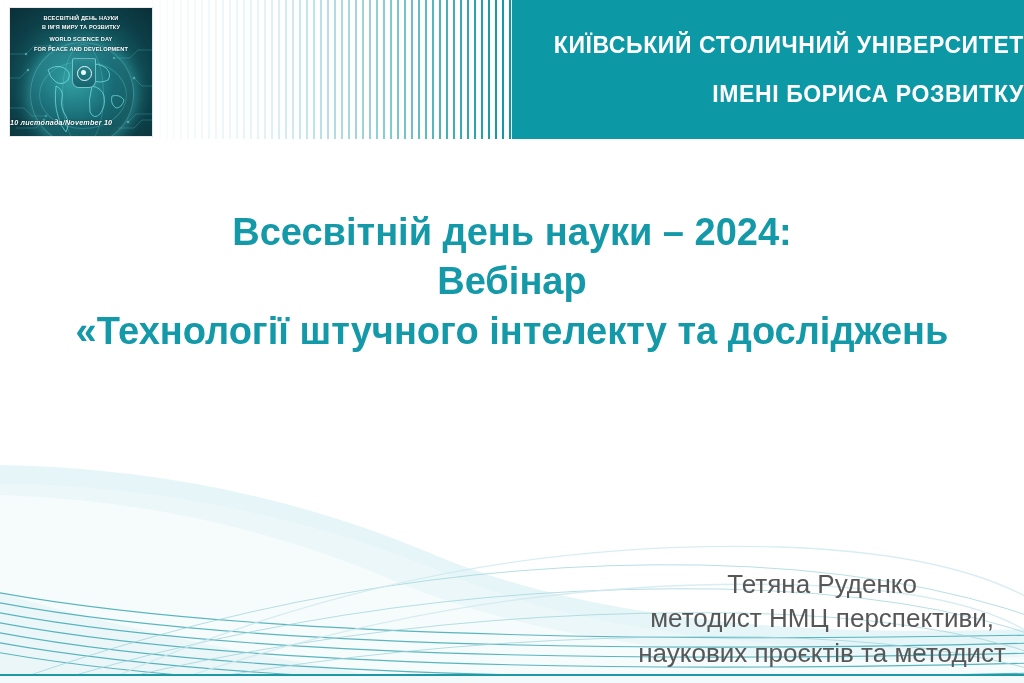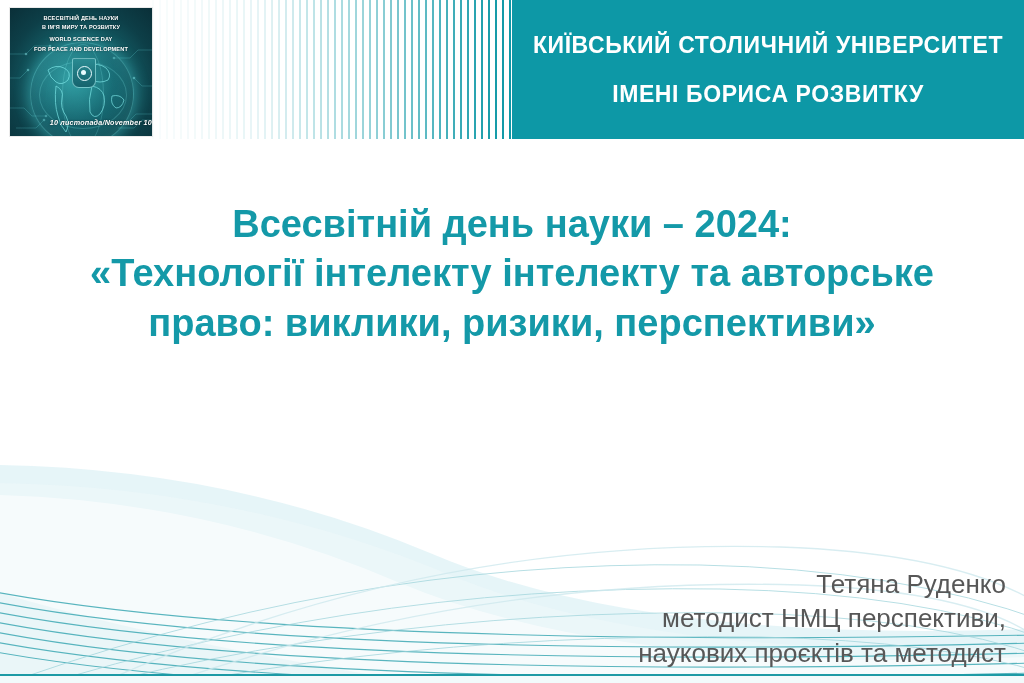--- a/index.html
+++ b/index.html
@@ -50,7 +50,7 @@
     width: 512px; height: 139px;
     display: flex;
     flex-direction: column;
-    align-items: center;
+    align-items: flex-end;
     justify-content: center;
     gap: 18px;
   }

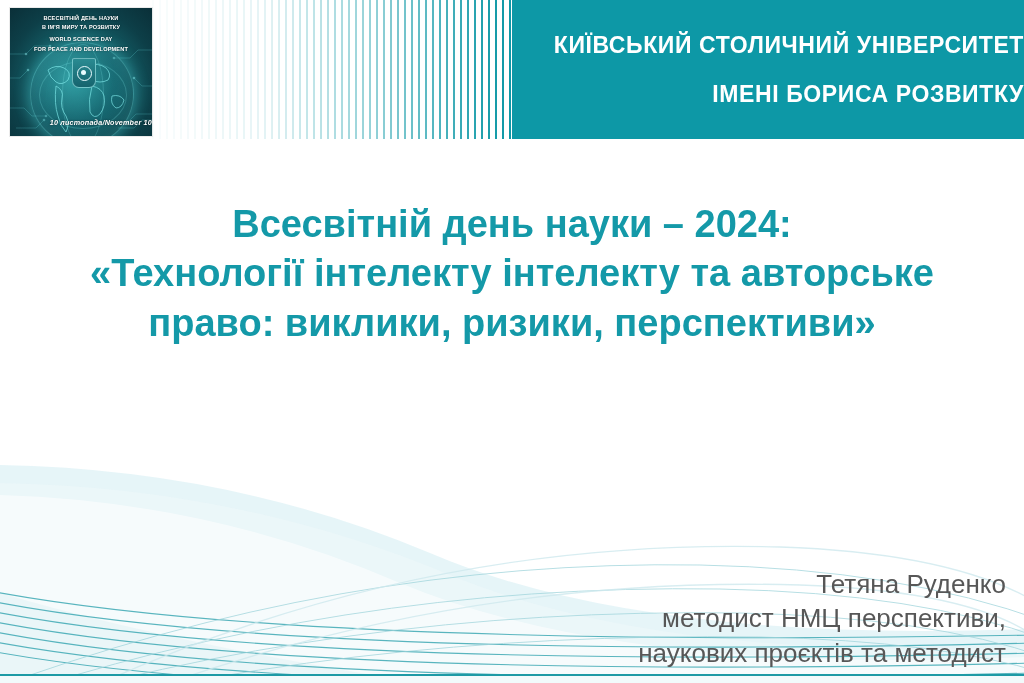--- a/index.html
+++ b/index.html
@@ -155,7 +155,7 @@
     position: absolute;
     left: 0; bottom: 9px;
     width: 142px;
-    text-align: right;
+    text-align: left;
     color: #ffffff;
     font-size: 7.2px;
     font-weight: bold;

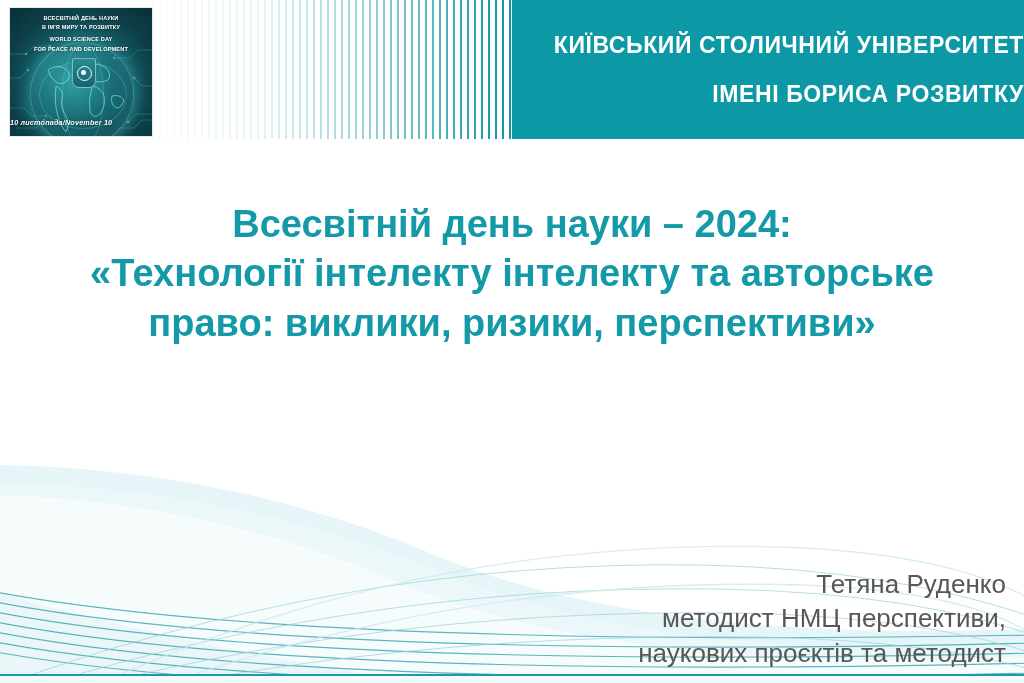--- a/index.html
+++ b/index.html
@@ -168,7 +168,7 @@
   
   .title-block {
     position: absolute;
-    left: 0; top: 200px;
+    left: 0; top: 208px;
     width: 1024px;
     text-align: center;
   }

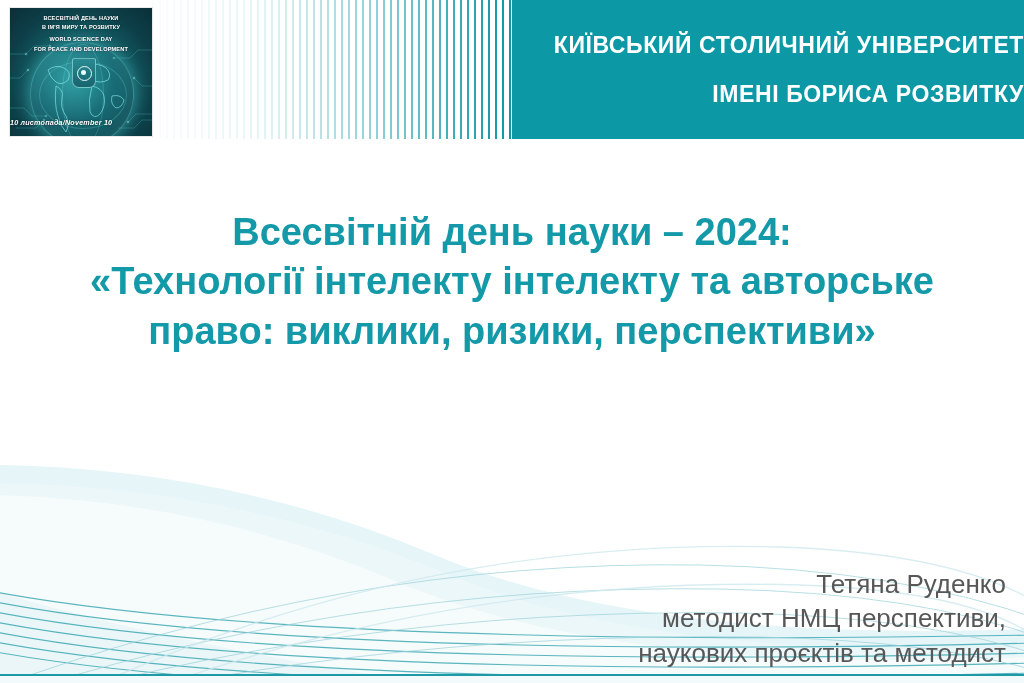--- a/index.html
+++ b/index.html
@@ -286,6 +286,7 @@
 
   <div class="title-block">
     <div class="title-line l1">Всесвітній день науки – 2024:</div>
+    <div class="title-line l2">Вебінар</div>
     <div class="title-line l3">«Технології інтелекту інтелекту та авторське</div>
     <div class="title-line l4">право: виклики, ризики, перспективи»</div>
   </div>

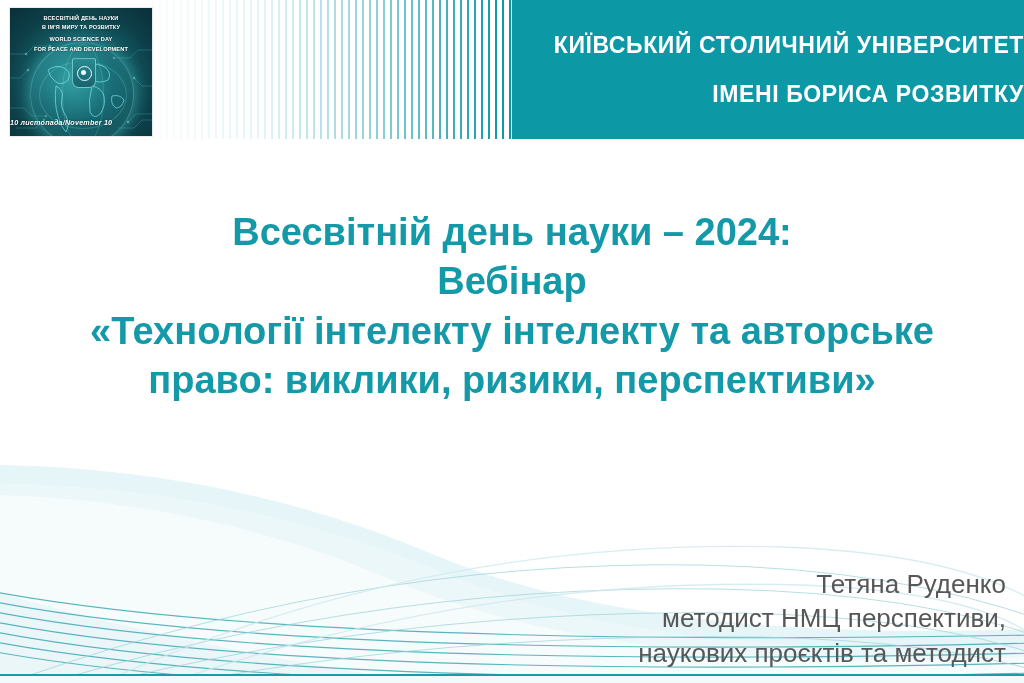--- a/index.html
+++ b/index.html
@@ -287,7 +287,7 @@
   <div class="title-block">
     <div class="title-line l1">Всесвітній день науки – 2024:</div>
     <div class="title-line l2">Вебінар</div>
-    <div class="title-line l3">«Технології інтелекту інтелекту та авторське</div>
+    <div class="title-line l3">«Технології штучного інтелекту та досліджень</div>
     <div class="title-line l4">право: виклики, ризики, перспективи»</div>
   </div>
 

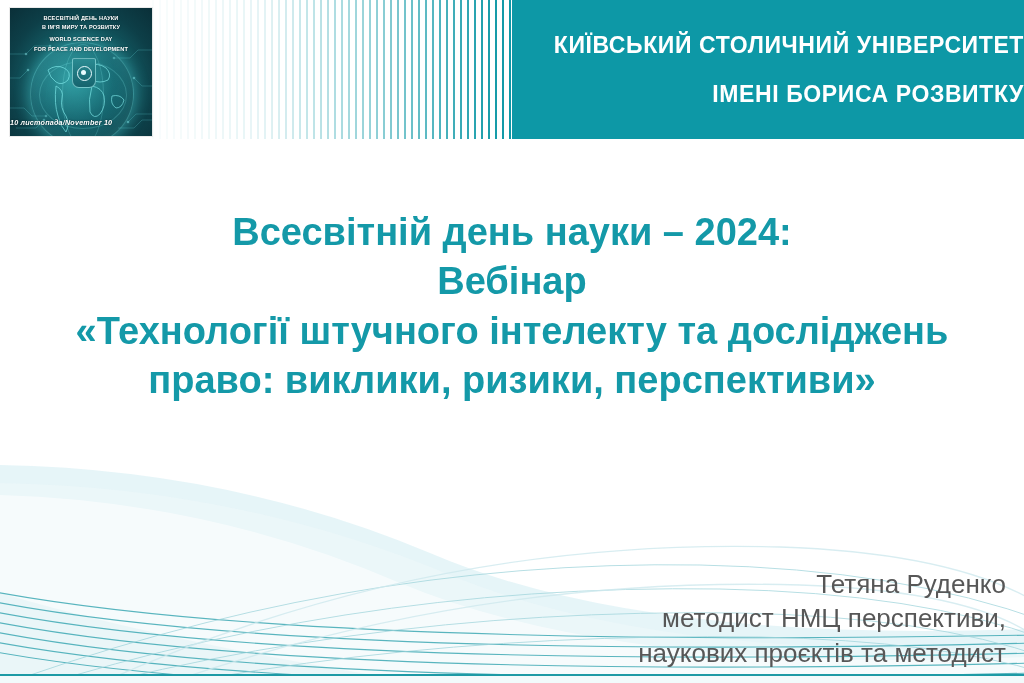--- a/index.html
+++ b/index.html
@@ -288,7 +288,6 @@
     <div class="title-line l1">Всесвітній день науки – 2024:</div>
     <div class="title-line l2">Вебінар</div>
     <div class="title-line l3">«Технології штучного інтелекту та досліджень</div>
-    <div class="title-line l4">право: виклики, ризики, перспективи»</div>
   </div>
 
   <svg class="wave-deco" viewBox="0 0 1024 240" preserveAspectRatio="none">

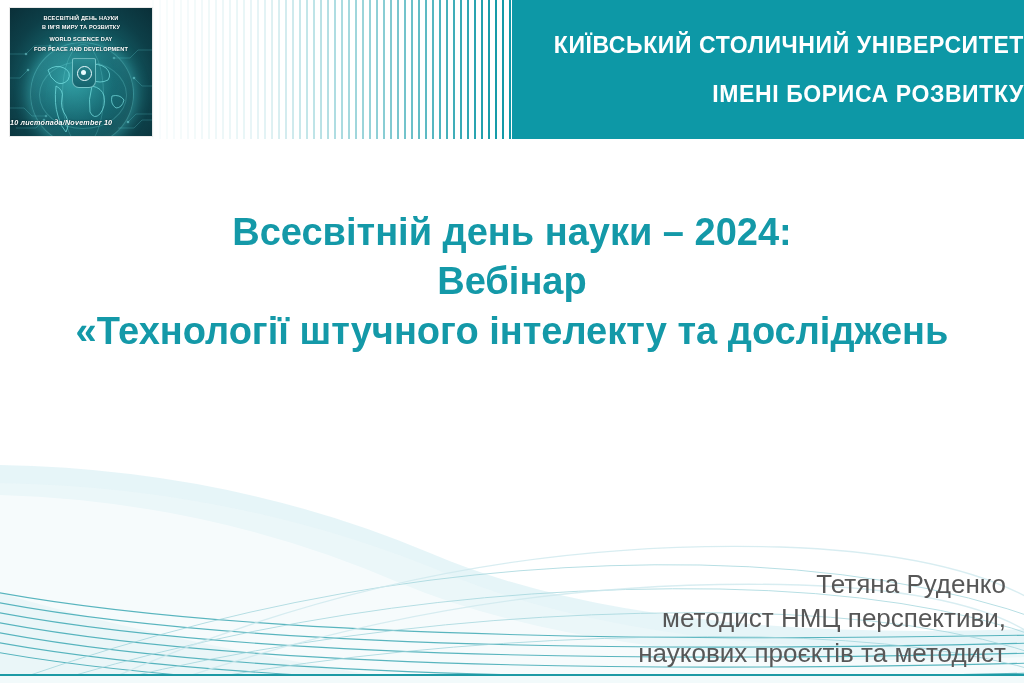--- a/index.html
+++ b/index.html
@@ -201,6 +201,7 @@
     font-size: 26px;
     line-height: 1.34;
     white-space: nowrap;
+    text-align: center;
   }
   .bottom-rule {
     position: absolute;

